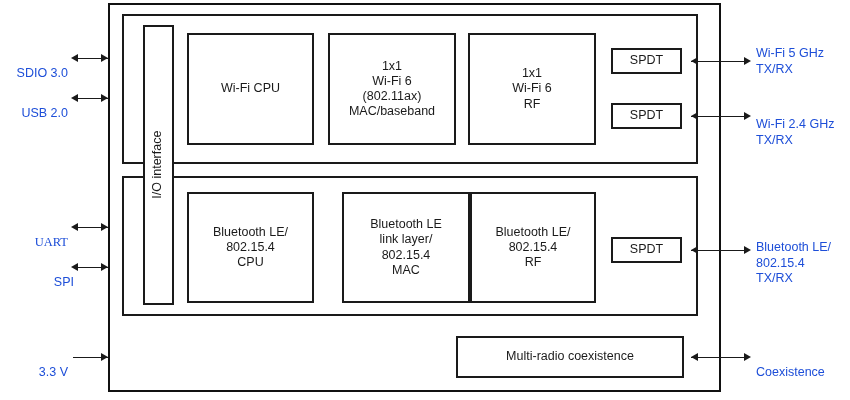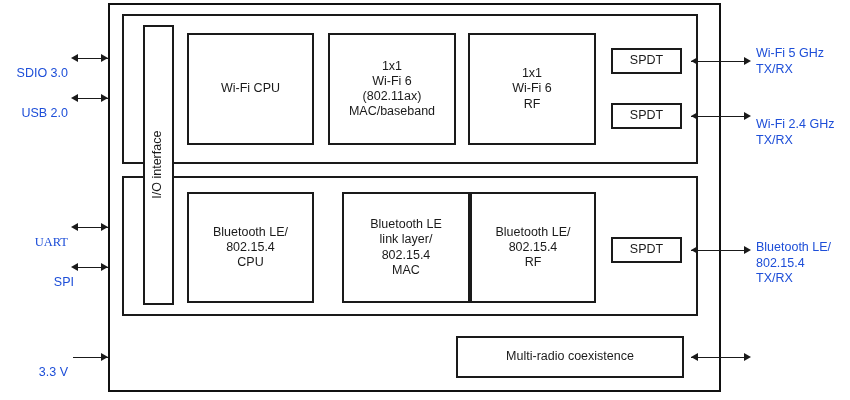--- a/index.html
+++ b/index.html
@@ -174,6 +174,7 @@
   <div class="hline" style="left:691px; top:357px; width:58px;"></div>
   <div class="arrow-head left" style="left:691px; top:352.5px;"></div>
   <div class="arrow-head right" style="left:744px; top:352.5px;"></div>
+  <div class="label right" style="left:756px; top:349px; width:94px;">Coexistence</div>
 
 </div>
 

